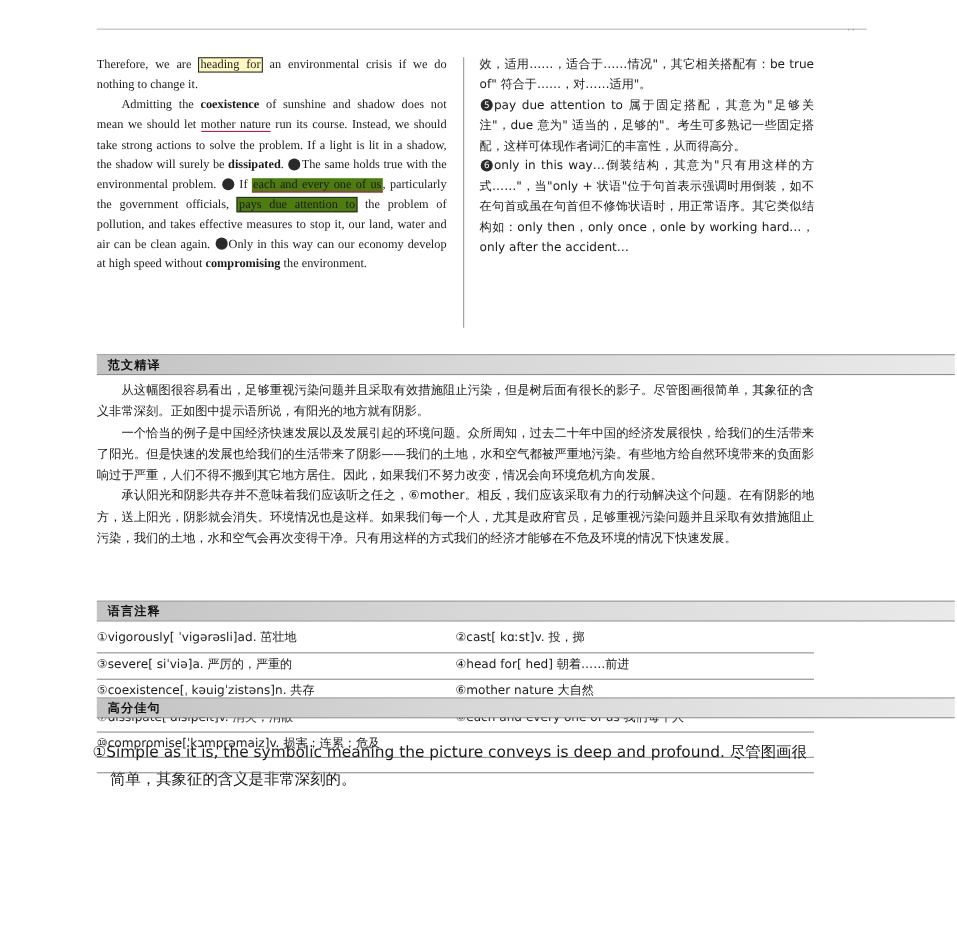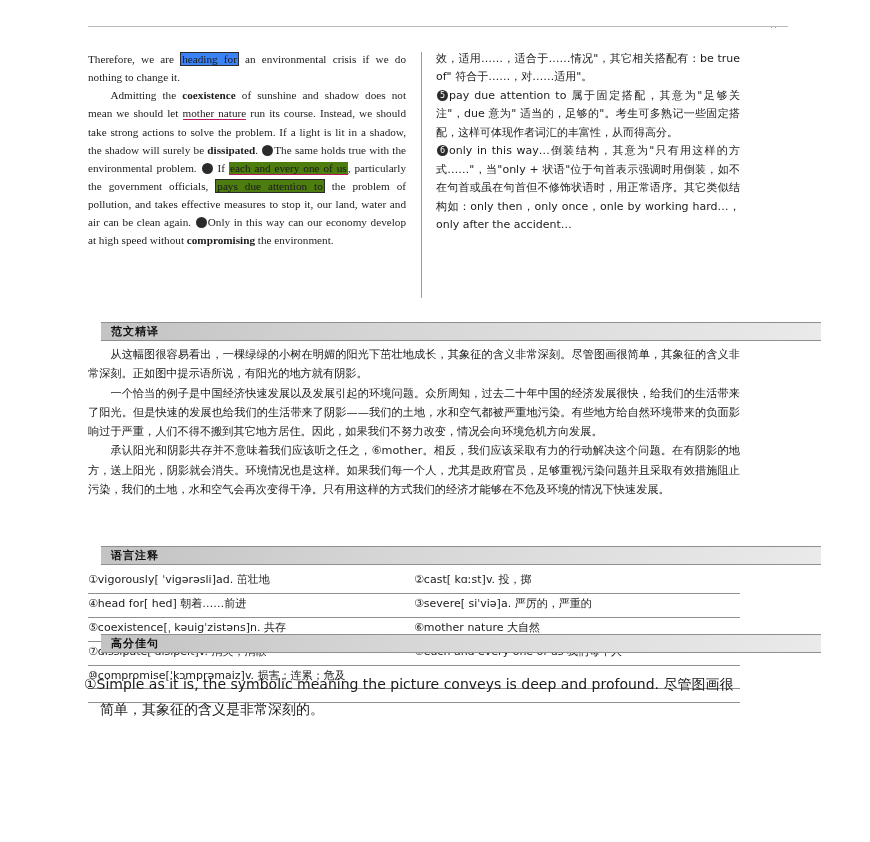--- a/index.html
+++ b/index.html
@@ -53,7 +53,7 @@
   .boxed{
     border:1px solid #2b2b2b;
     padding:0 1px;
-    background:#3b82f6;
+    background:#fef9c3;
   }
   .shade{
     background:#4d7c0f;

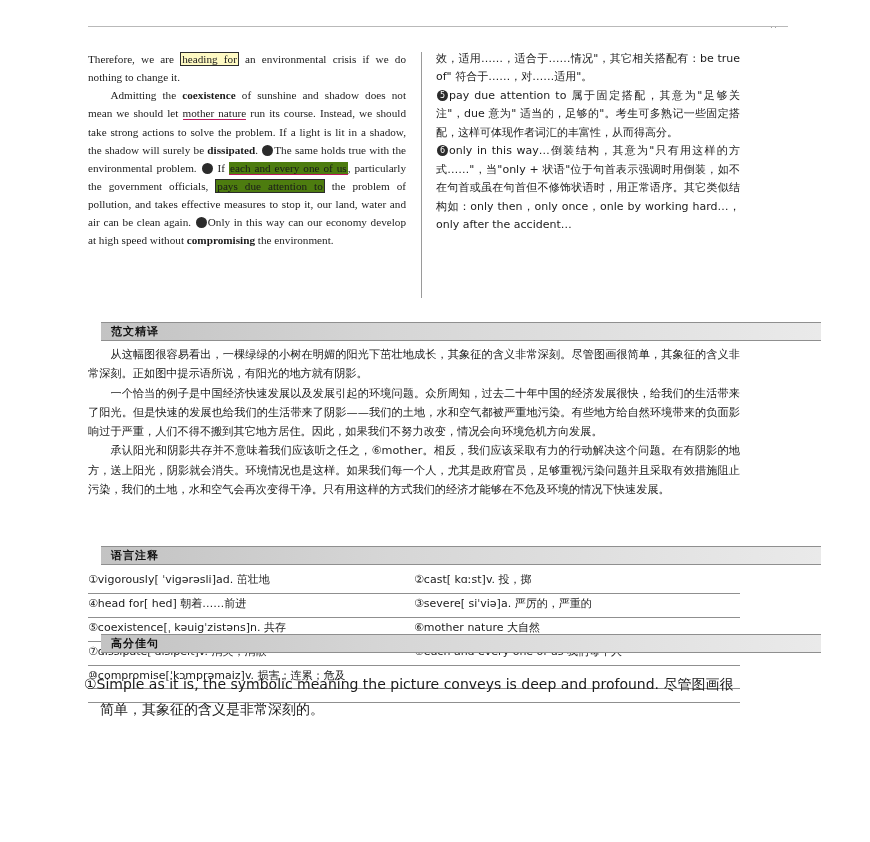--- a/index.html
+++ b/index.html
@@ -78,8 +78,8 @@
   
   .sec-head{
     position:absolute;
-    left:101px;
-    width:720px;height:17px;
+    left:88px;
+    width:780px;height:17px;
     background:linear-gradient(to right,#c3c3c3 0%,#d6d6d6 40%,#eaeaea 100%);
     border-top:1px solid #8f8f8f;
     border-bottom:1px solid #8f8f8f;

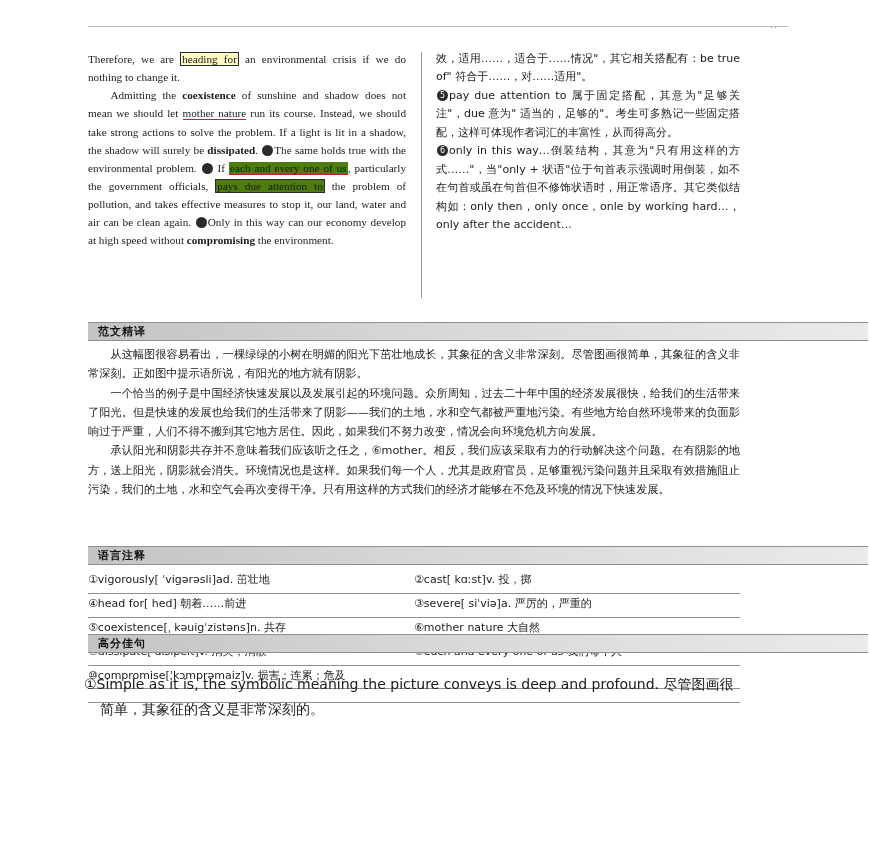--- a/index.html
+++ b/index.html
@@ -157,7 +157,7 @@
     <span>范文精译</span>
   </div>
   <div class="sec-body" id="sec-translation" style="top:345px;">
-      <p>从这幅图很容易看出，一棵绿绿的小树在明媚的阳光下茁壮地成长，其象征的含义非常深刻。尽管图画很简单，其象征的含义非常深刻。正如图中提示语所说，有阳光的地方就有阴影。</p>
+      <p>从这幅图很容易看出，足够重视污染问题并且采取有效措施阻止污染，但是树后面有很长的影子。尽管图画很简单，其象征的含义非常深刻。正如图中提示语所说，有阳光的地方就有阴影。</p>
       <p>一个恰当的例子是中国经济快速发展以及发展引起的环境问题。众所周知，过去二十年中国的经济发展很快，给我们的生活带来了阳光。但是快速的发展也给我们的生活带来了阴影——我们的土地，水和空气都被严重地污染。有些地方给自然环境带来的负面影响过于严重，人们不得不搬到其它地方居住。因此，如果我们不努力改变，情况会向环境危机方向发展。</p>
       <p>承认阳光和阴影共存并不意味着我们应该听之任之，⑥mother。相反，我们应该采取有力的行动解决这个问题。在有阴影的地方，送上阳光，阴影就会消失。环境情况也是这样。如果我们每一个人，尤其是政府官员，足够重视污染问题并且采取有效措施阻止污染，我们的土地，水和空气会再次变得干净。只有用这样的方式我们的经济才能够在不危及环境的情况下快速发展。</p>
     </div>

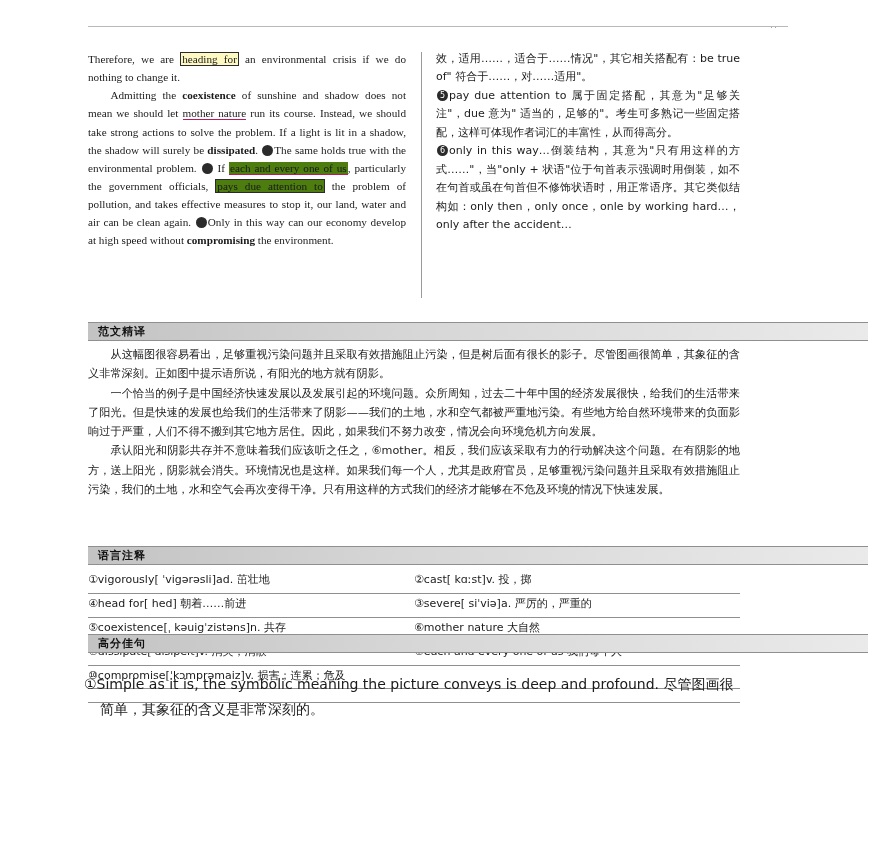--- a/index.html
+++ b/index.html
@@ -172,8 +172,8 @@
       </div>
       <div class="rule"></div>
       <div class="row">
+        <div class="cell">③severe[ siˈviə]a. 严厉的，严重的</div>
         <div class="cell">④head for[ hed] 朝着……前进</div>
-        <div class="cell">③severe[ siˈviə]a. 严厉的，严重的</div>
       </div>
       <div class="rule"></div>
       <div class="row">

